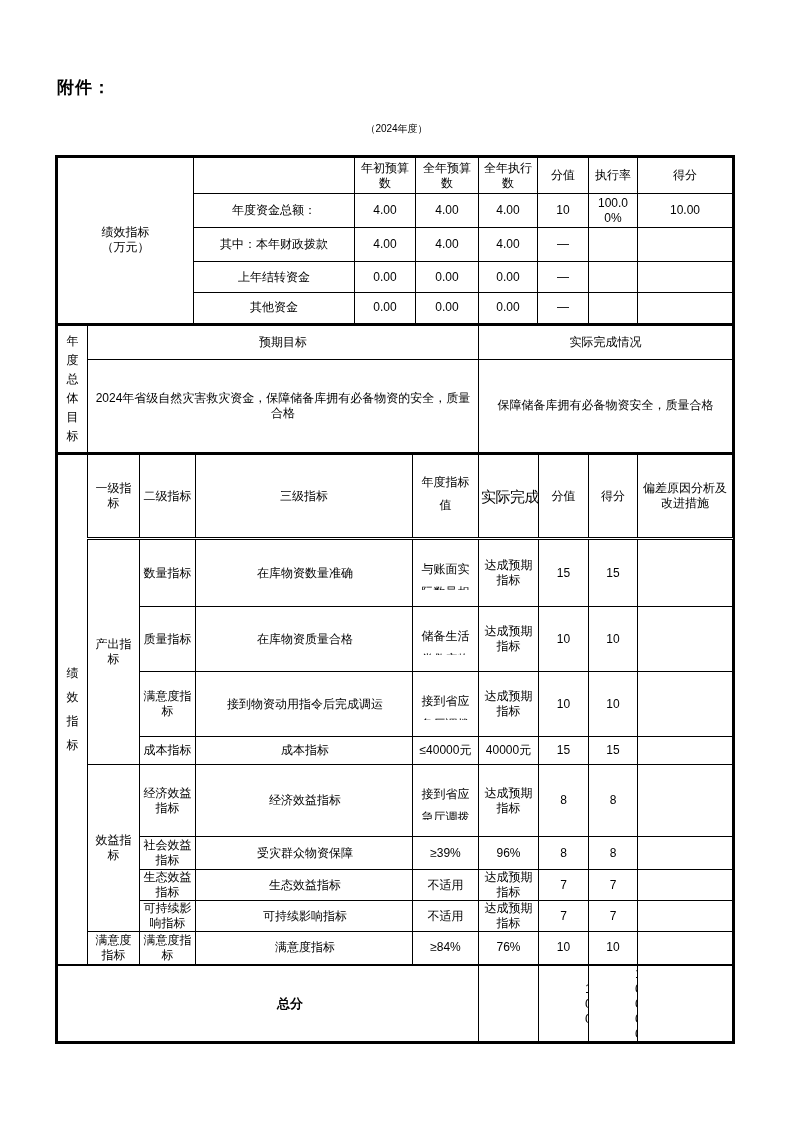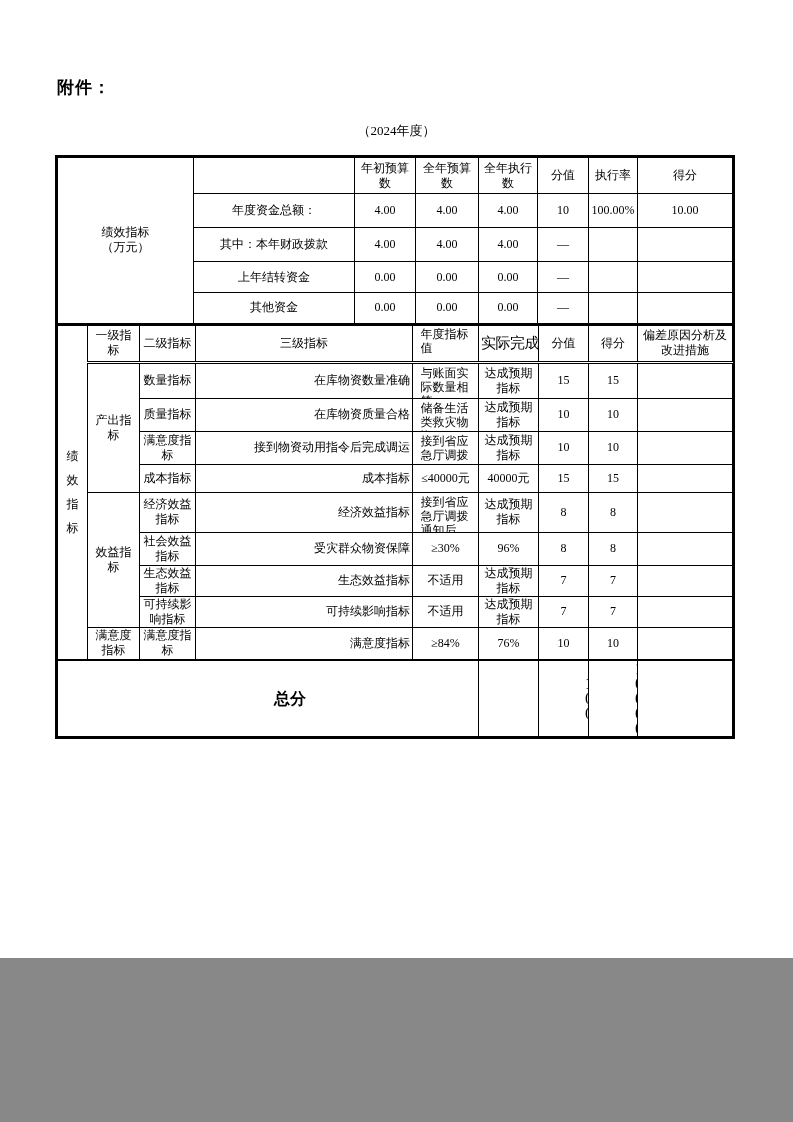--- a/index.html
+++ b/index.html
@@ -5,9 +5,9 @@
   html,body{margin:0;padding:0;background:#888;}
   .page{
     position:relative;
-    width:793px;height:958px;
+    width:793px;height:1122px;
     background:#ffffff;
-    font-family:Liberation Serif, serif;
+    font-family:Liberation Sans, sans-serif;
     color:#000;
     overflow:hidden;
   }

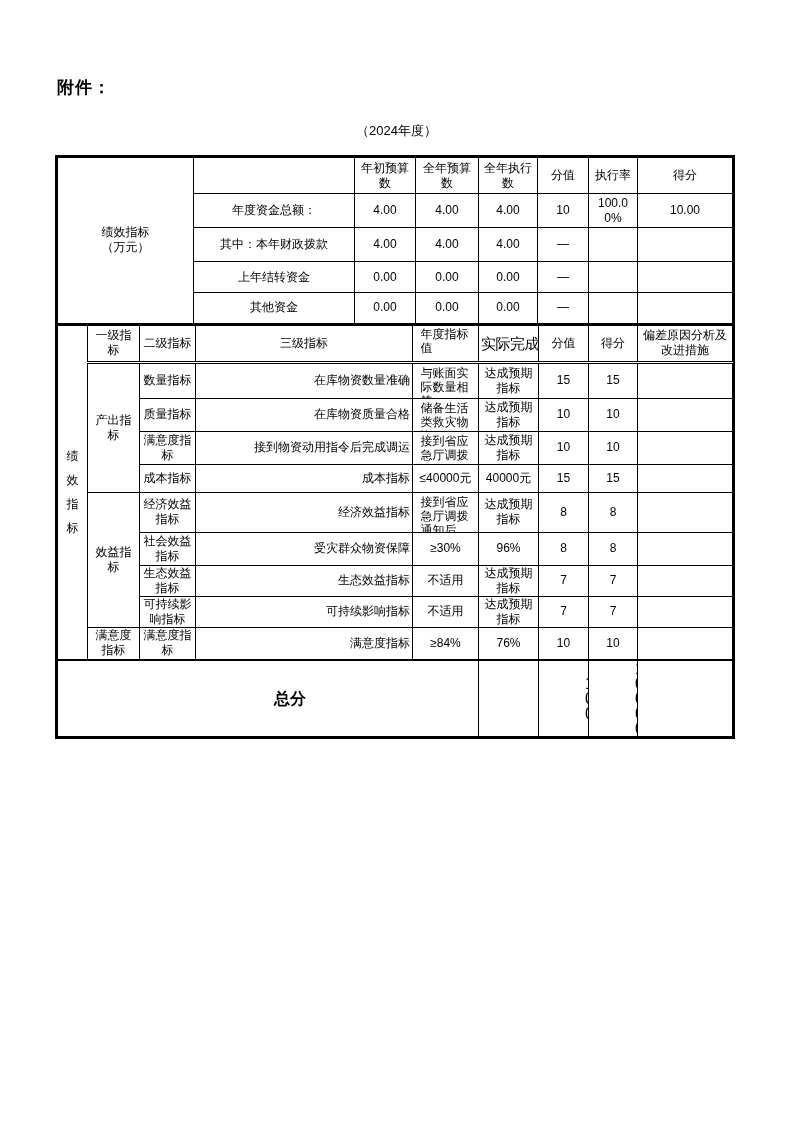--- a/index.html
+++ b/index.html
@@ -17,7 +17,7 @@
   }
   .subtitle{
     position:absolute;left:0;top:122px;width:100%;
-    text-align:center;font-size:13px;
+    text-align:center;font-size:10px;
   }
   .tbl-wrap{
     position:absolute;left:55px;top:155px;width:680px;

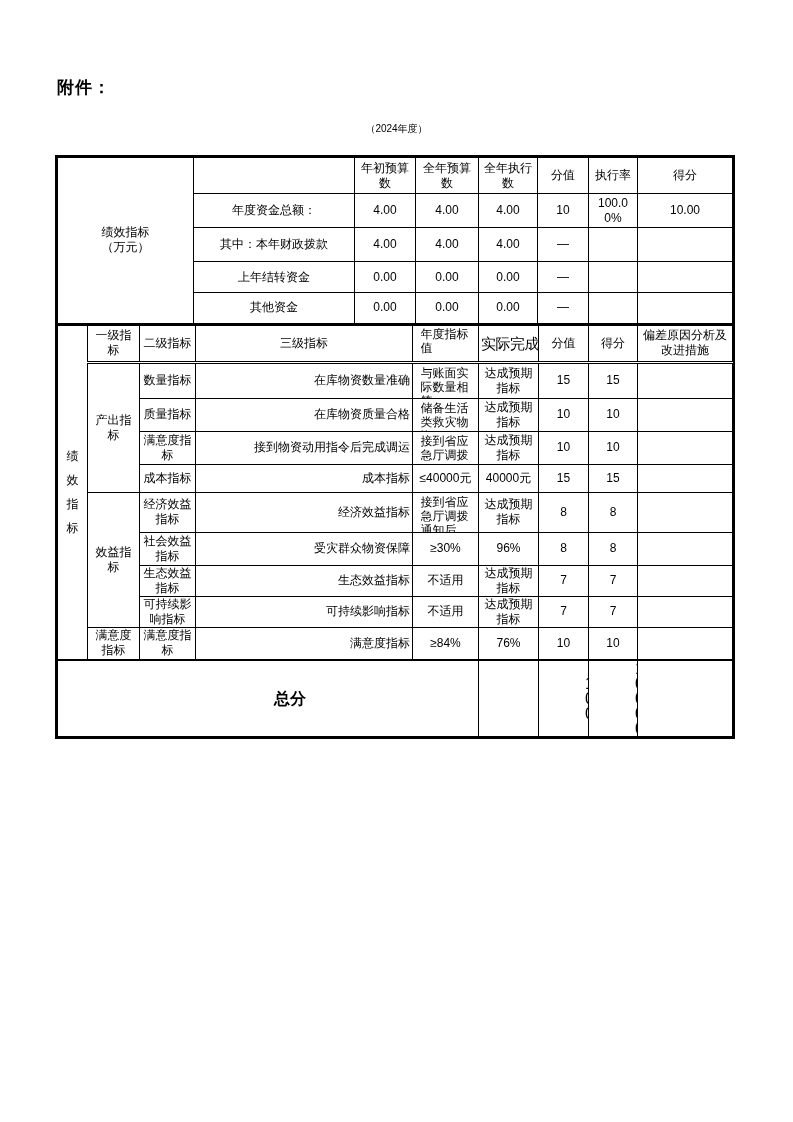--- a/index.html
+++ b/index.html
@@ -129,6 +129,26 @@
     </tbody>
       </table>
 
+    <table class="section">
+      <colgroup>
+          <col style="width:30px">
+          <col style="width:391px">
+          <col>
+        </colgroup>
+      <tbody>
+          <tr style="height:34px">
+        <td rowspan="2">
+          <div class="vlabel">年度总体目标</div>
+        </td>
+        <td>预期目标</td>
+        <td>实际完成情况</td>
+      </tr>
+      <tr style="height:94px">
+        <td>2024年省级自然灾害救灾资金，保障储备库拥有必备物资的安全，质量合格</td>
+        <td>保障储备库拥有必备物资安全，质量合格</td>
+      </tr>
+    </tbody>
+      </table>
 
     <table class="last">
       <colgroup>

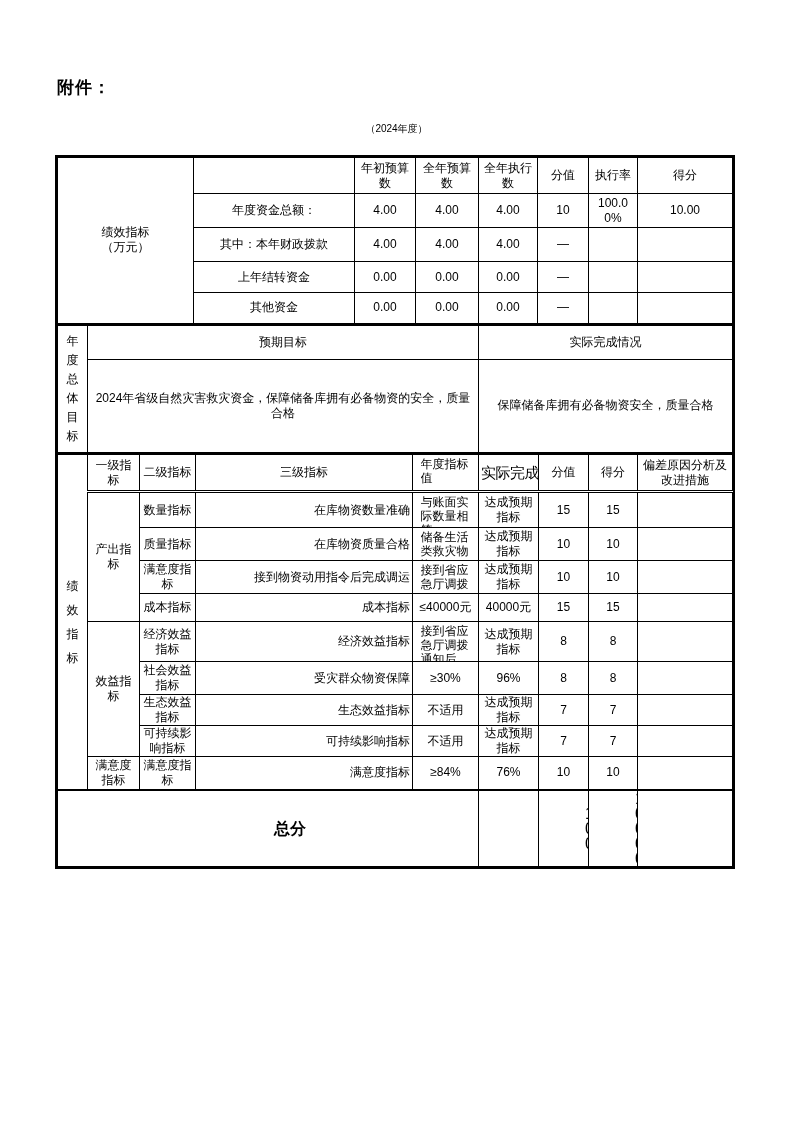--- a/index.html
+++ b/index.html
@@ -36,7 +36,7 @@
   }
   td.left{text-align:right;padding-left:4px;}
   td.top{vertical-align:top;padding-top:2px;}
-  .clip{overflow:hidden;width:50px;margin:0 auto;text-align:left;line-height:14px;}
+  .clip{overflow:hidden;width:50px;margin:16px auto;text-align:center;line-height:23px;}
   .vlabel{width:13px;margin:0 auto;word-break:break-all;line-height:19px;}
   .vlabel.wide{line-height:24px;}
   tr.ind-head th{border-bottom:3px double #000;}

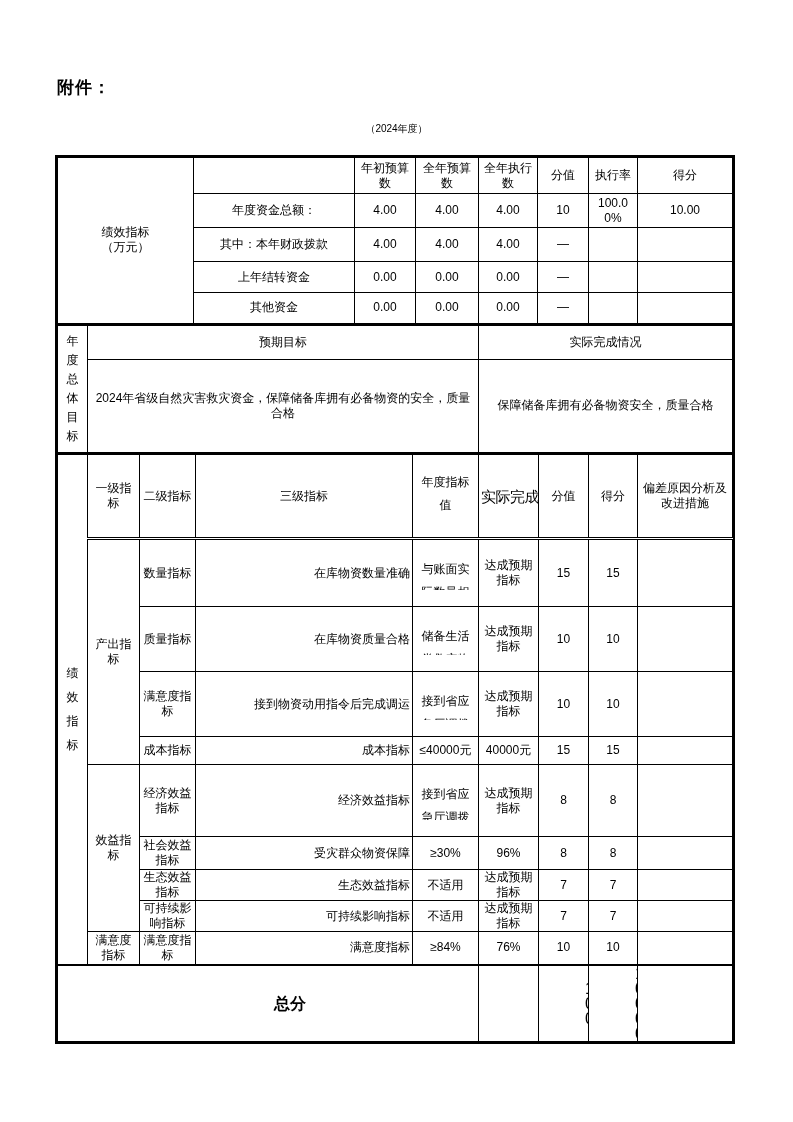--- a/index.html
+++ b/index.html
@@ -34,7 +34,7 @@
     padding:0 2px;line-height:15px;
     overflow:hidden;word-break:break-all;
   }
-  td.left{text-align:right;padding-left:4px;}
+  td.left{text-align:center;padding-left:4px;}
   td.top{vertical-align:top;padding-top:2px;}
   .clip{overflow:hidden;width:50px;margin:16px auto;text-align:center;line-height:23px;}
   .vlabel{width:13px;margin:0 auto;word-break:break-all;line-height:19px;}

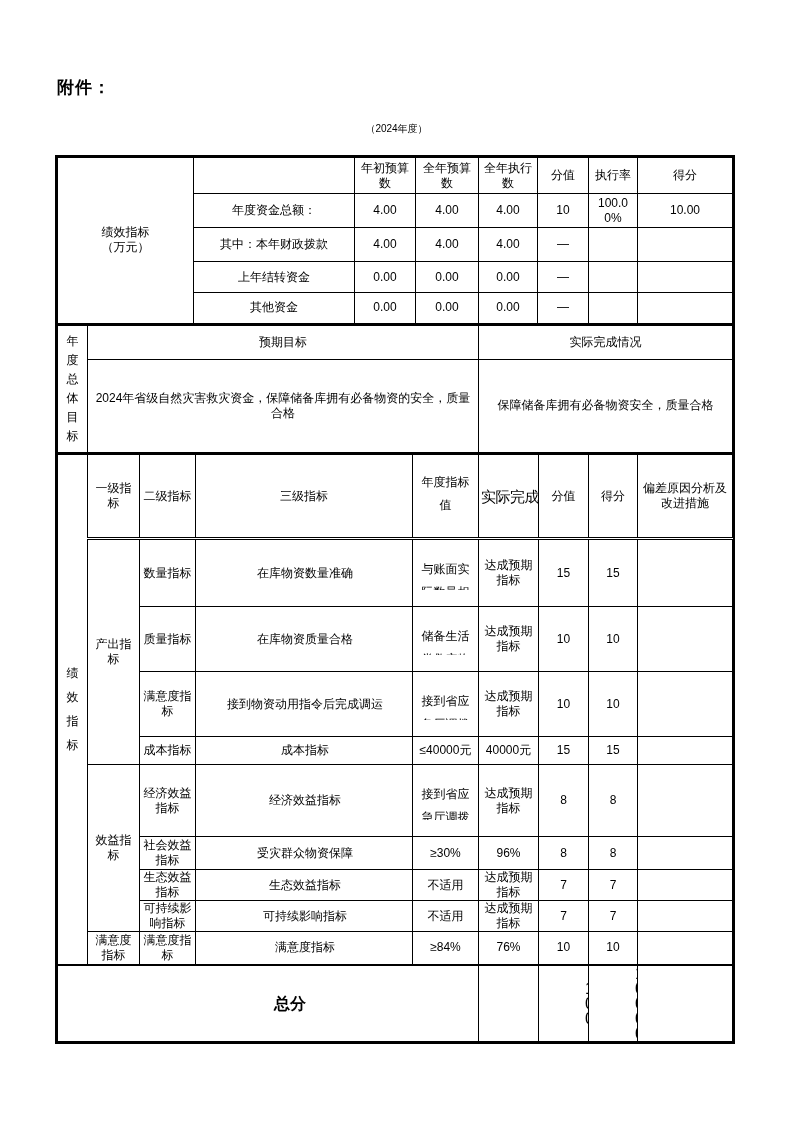--- a/index.html
+++ b/index.html
@@ -236,7 +236,7 @@
       <tr style="height:33px">
         <td>社会效益指标</td>
         <td class="left">受灾群众物资保障</td>
-        <td>≥30%</td>
+        <td>≥39%</td>
         <td>96%</td>
         <td>8</td>
         <td>8</td>

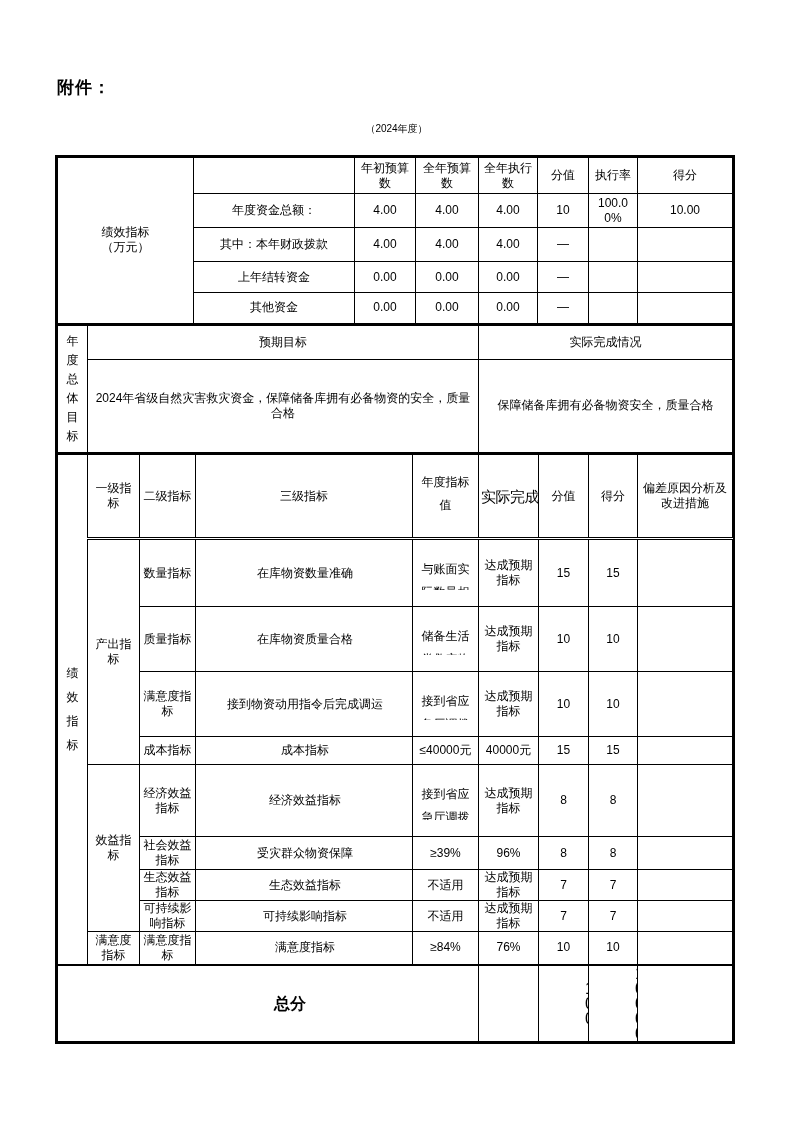--- a/index.html
+++ b/index.html
@@ -40,7 +40,7 @@
   .vlabel{width:13px;margin:0 auto;word-break:break-all;line-height:19px;}
   .vlabel.wide{line-height:24px;}
   tr.ind-head th{border-bottom:3px double #000;}
-  tr.total-row td{border-top:2px solid #000;font-size:16px;padding-left:46px;}
+  tr.total-row td{border-top:2px solid #000;font-size:13px;padding-left:46px;}
   .bold{font-weight:bold;}
   .nowrap{white-space:nowrap;font-size:15px;letter-spacing:-0.5px;}
 </style>

